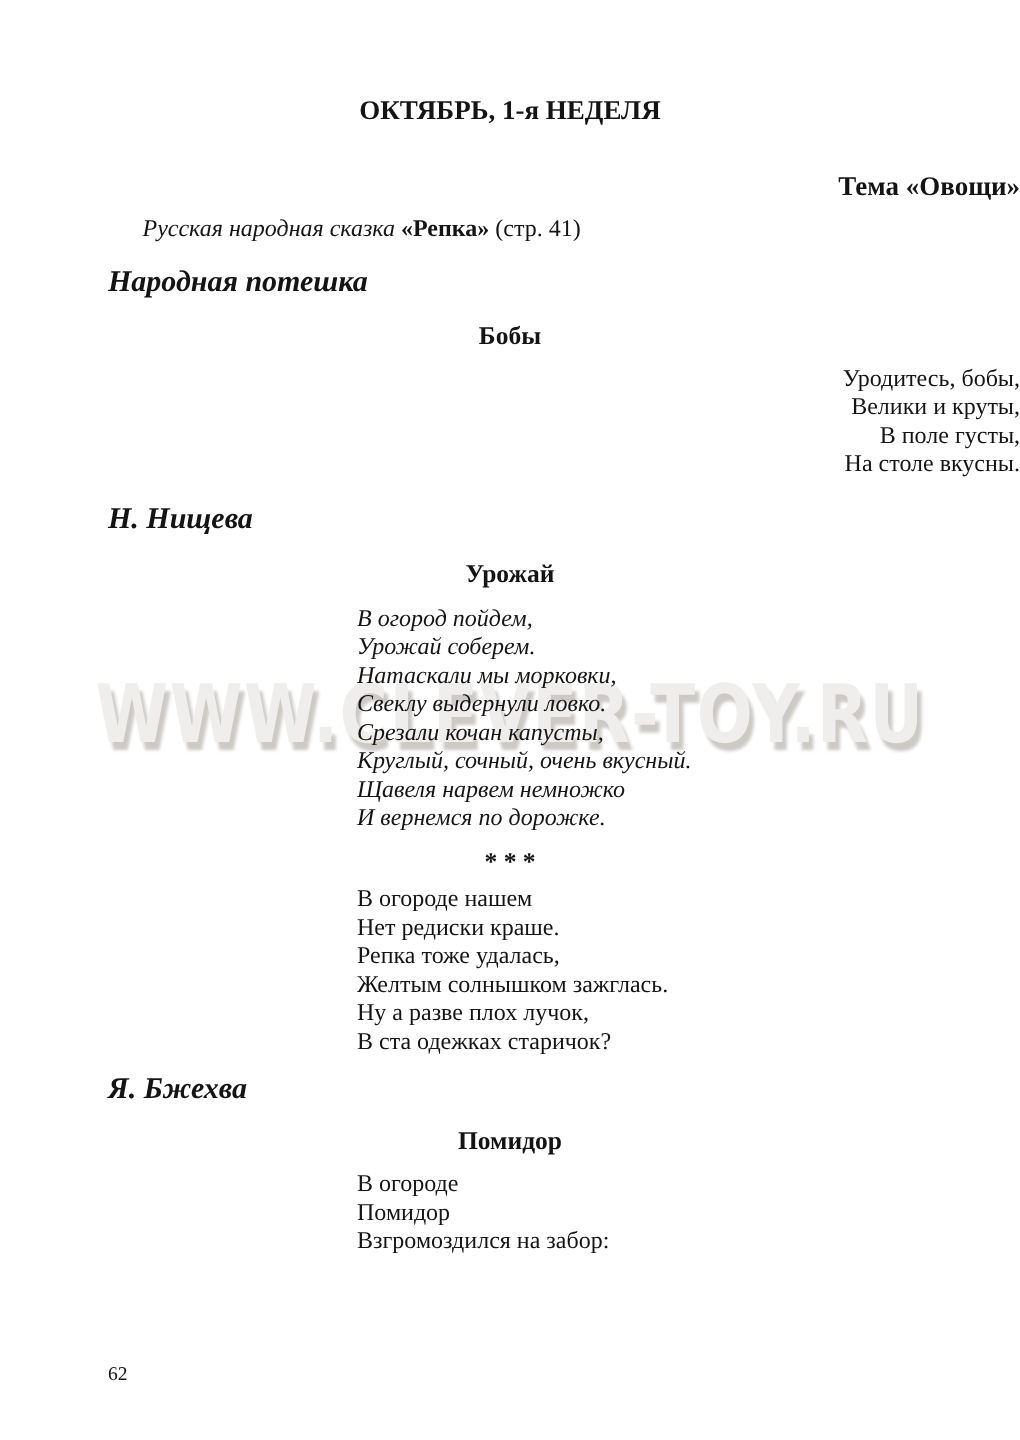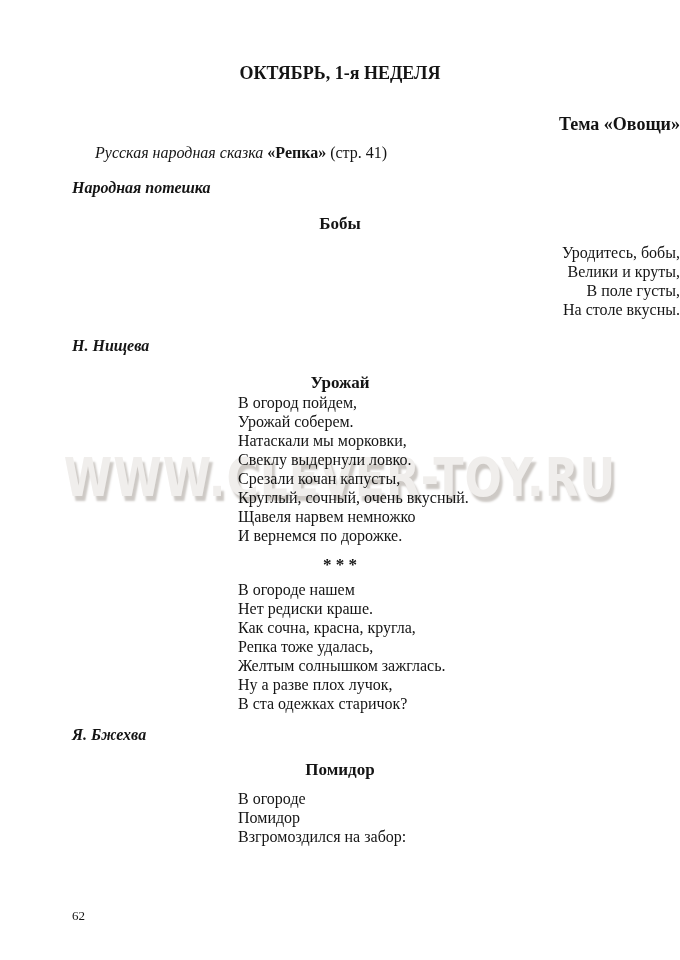--- a/index.html
+++ b/index.html
@@ -56,7 +56,7 @@
   .source-title  { font-weight: bold; }
   .author-label {
     margin: 0 0 0 72px;
-    font-size: 16px;
+    font-size: 20px;
     line-height: 20px;
     font-weight: bold;
     font-style: italic;

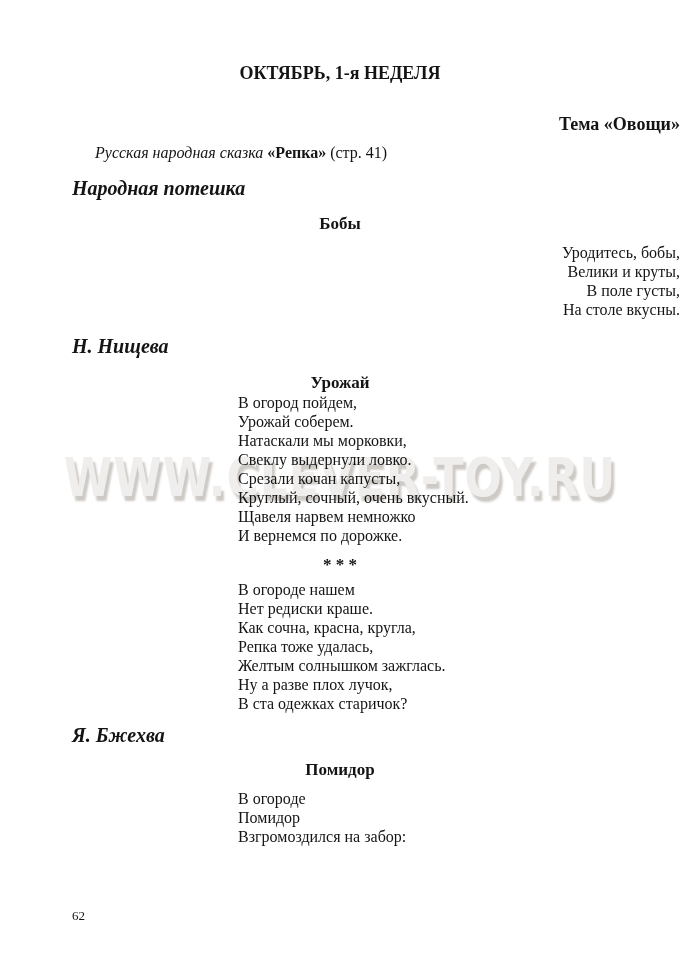--- a/index.html
+++ b/index.html
@@ -80,7 +80,7 @@
   .s1-poem   { margin-top: 9px; text-align: right;  }
   .s2-author { margin-top: 17px; }
   .s2-title  { margin-top: 16px; }
-  .s2-poem   { margin-top: 0; }
+  .s2-poem   { margin-top: 10px; font-style: italic; }
   .s3-title  { margin-top: 9px;  }
   .s3-poem   { margin-top: 5px;  }
   .s4-author { margin-top: 12px; }

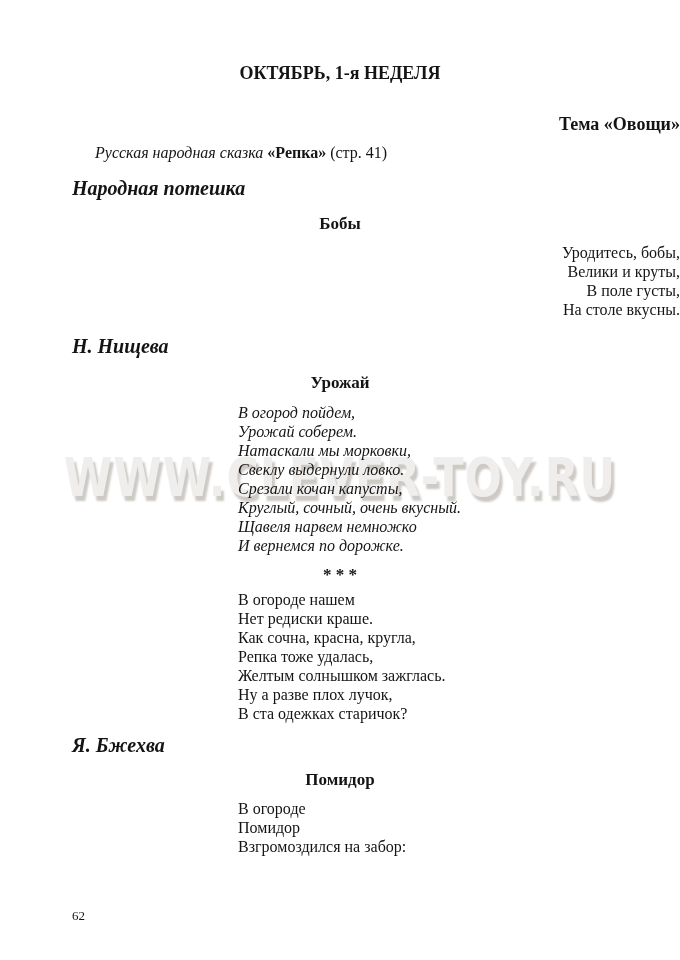--- a/index.html
+++ b/index.html
@@ -136,7 +136,6 @@
     <div class="poem s3-poem">
         <div class="poem-line">В огороде нашем</div>
         <div class="poem-line">Нет редиски краше.</div>
-        <div class="poem-line">Как сочна, красна, кругла,</div>
         <div class="poem-line">Репка тоже удалась,</div>
         <div class="poem-line">Желтым солнышком зажглась.</div>
         <div class="poem-line">Ну а разве плох лучок,</div>

